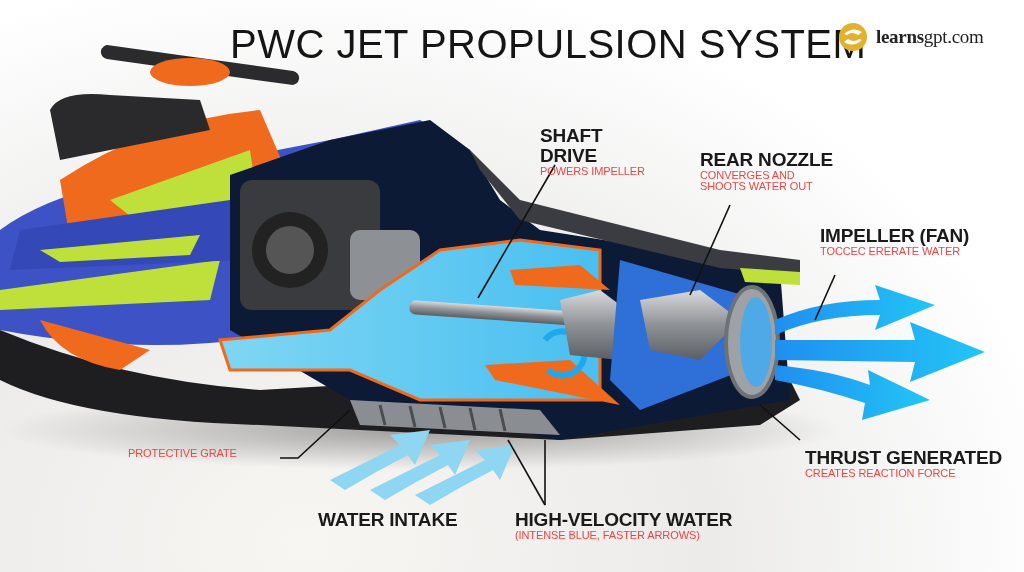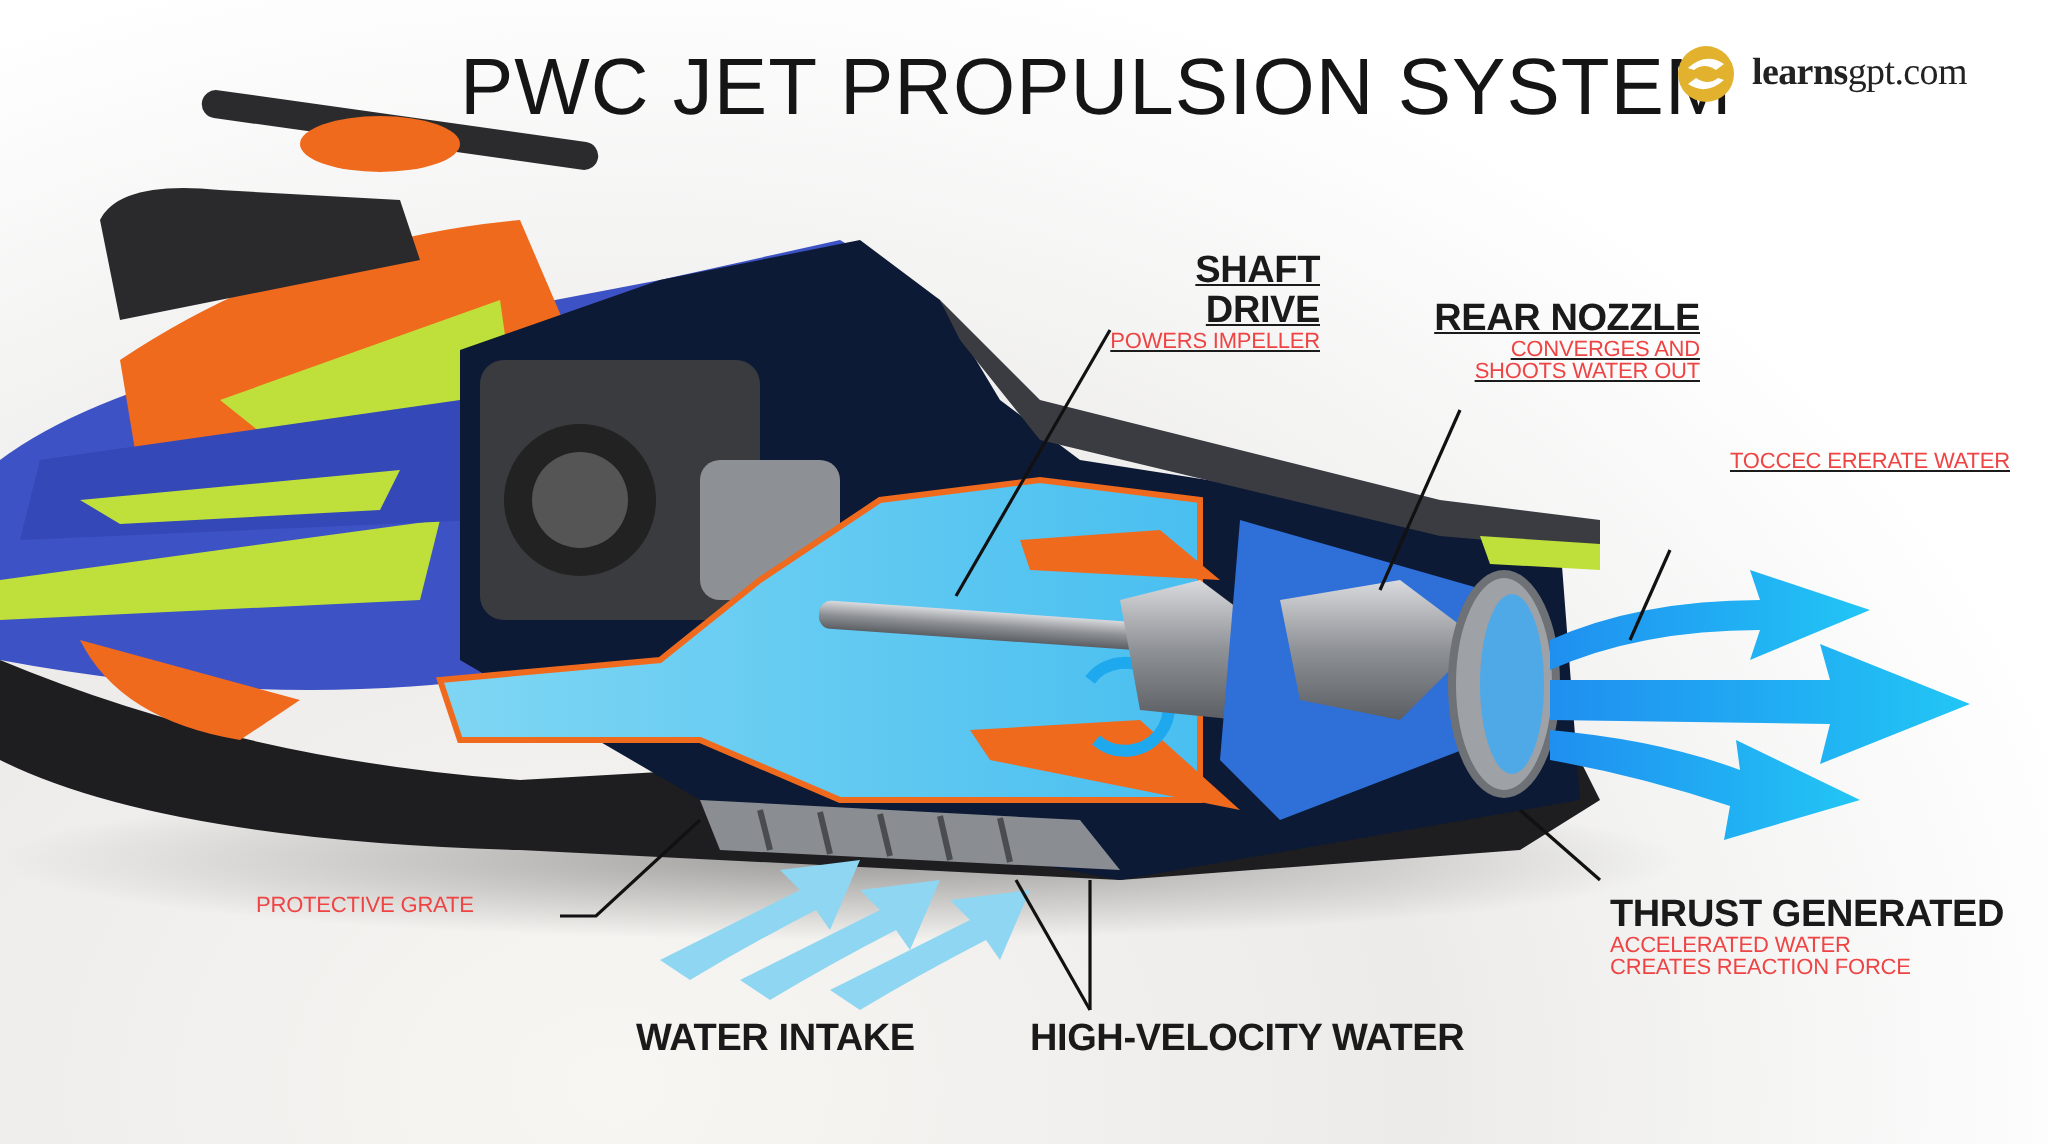--- a/index.html
+++ b/index.html
@@ -13,7 +13,7 @@
   .lbl{position:absolute;text-transform:uppercase;line-height:1.05;}
   .lbl .h{font-size:19px;font-weight:bold;letter-spacing:-0.2px;color:#1a1a1a;}
   .lbl .s{font-size:11px;color:#ef4444;letter-spacing:-0.1px;}
-  .c{text-align:right;text-decoration:underline;}
+  .c{text-align:left;}
   svg.art{position:absolute;left:0;top:0;}
 </style>
 </head>

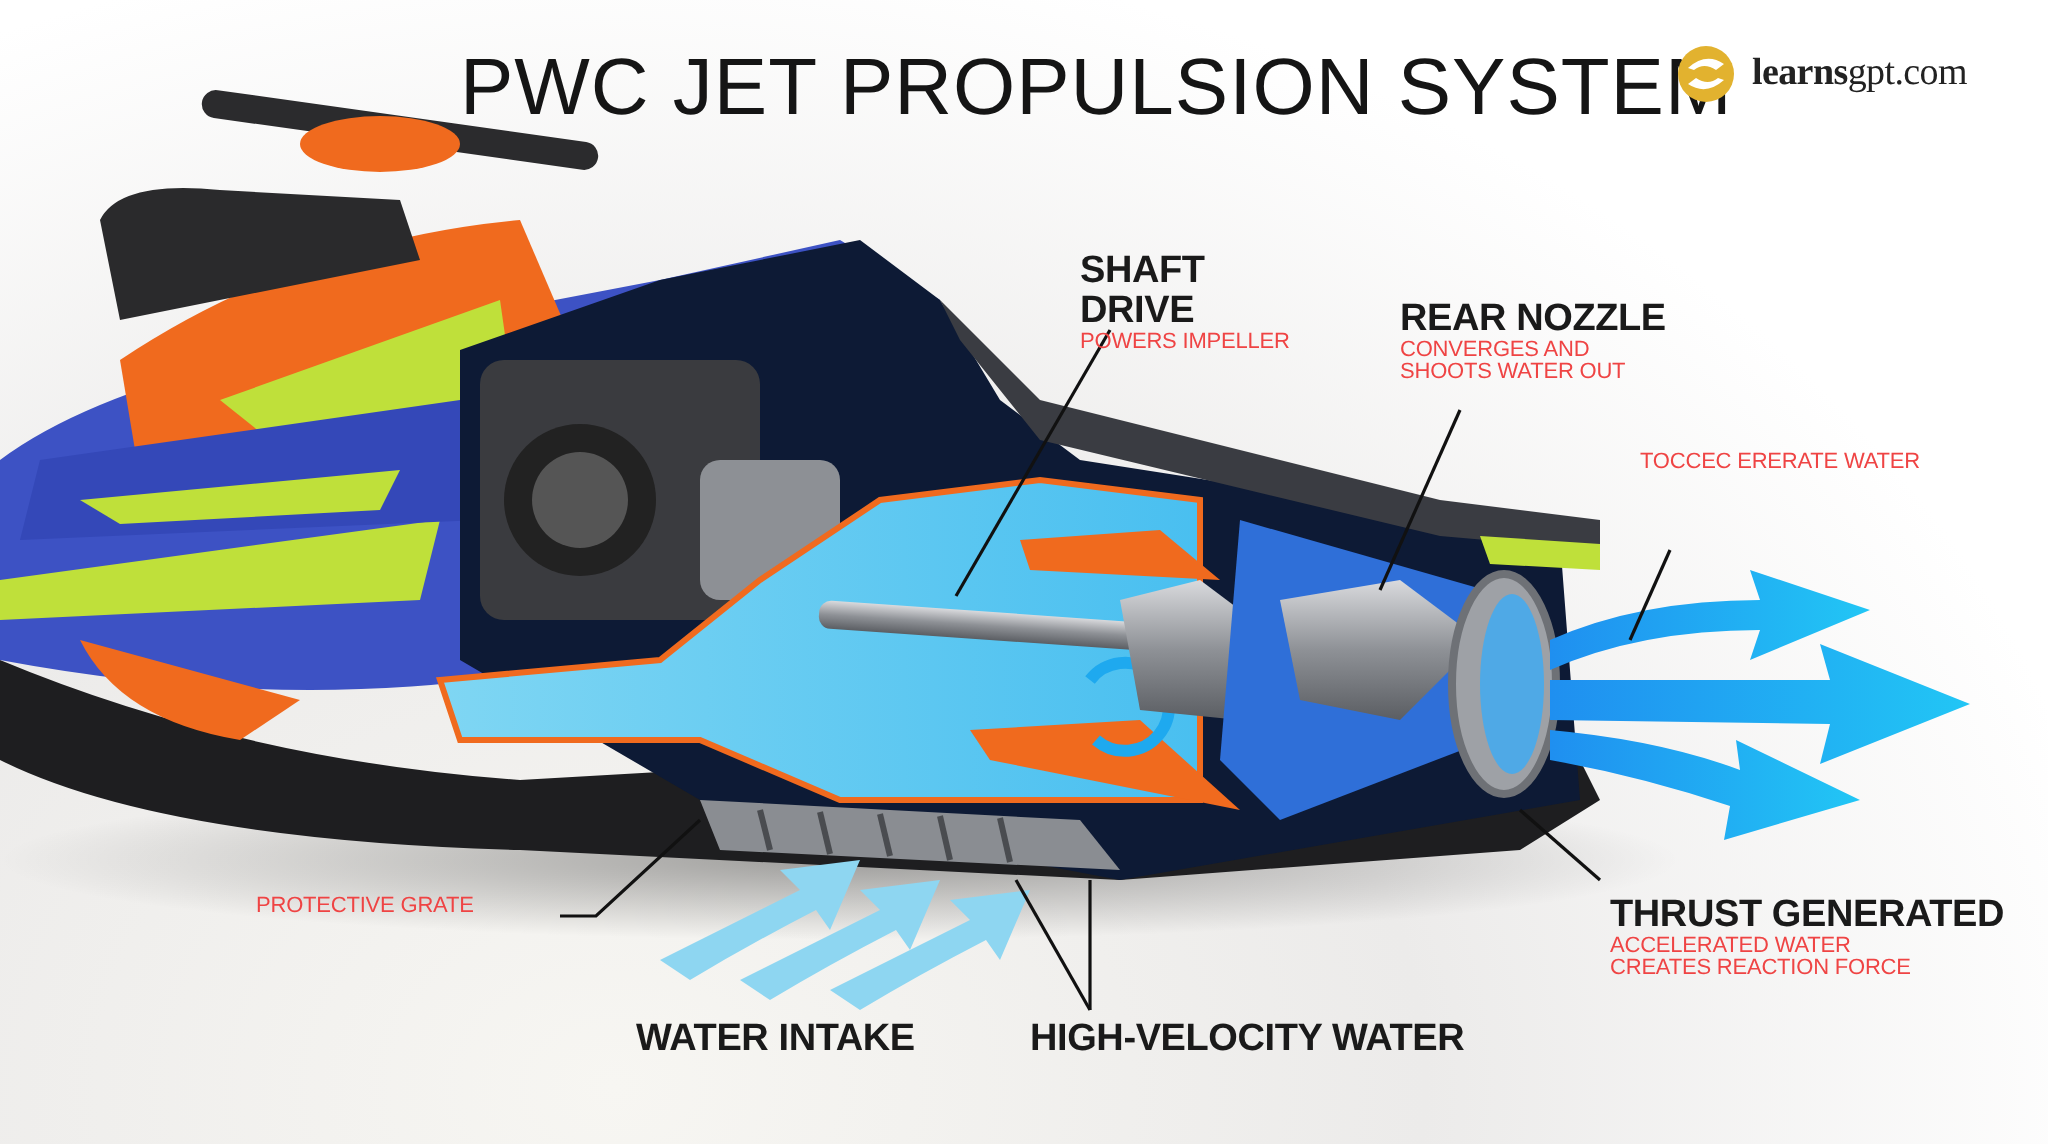--- a/index.html
+++ b/index.html
@@ -136,6 +136,7 @@
   <div class="s">SHOOTS WATER OUT</div>
 </div>
 <div class="lbl c" style="left:820px;top:226px;width:185px;">
+  <div class="h">IMPELLER (FAN)</div>
   <div class="s">TOCCEC ERERATE WATER</div>
 </div>
 <div class="lbl" style="left:128px;top:448px;">

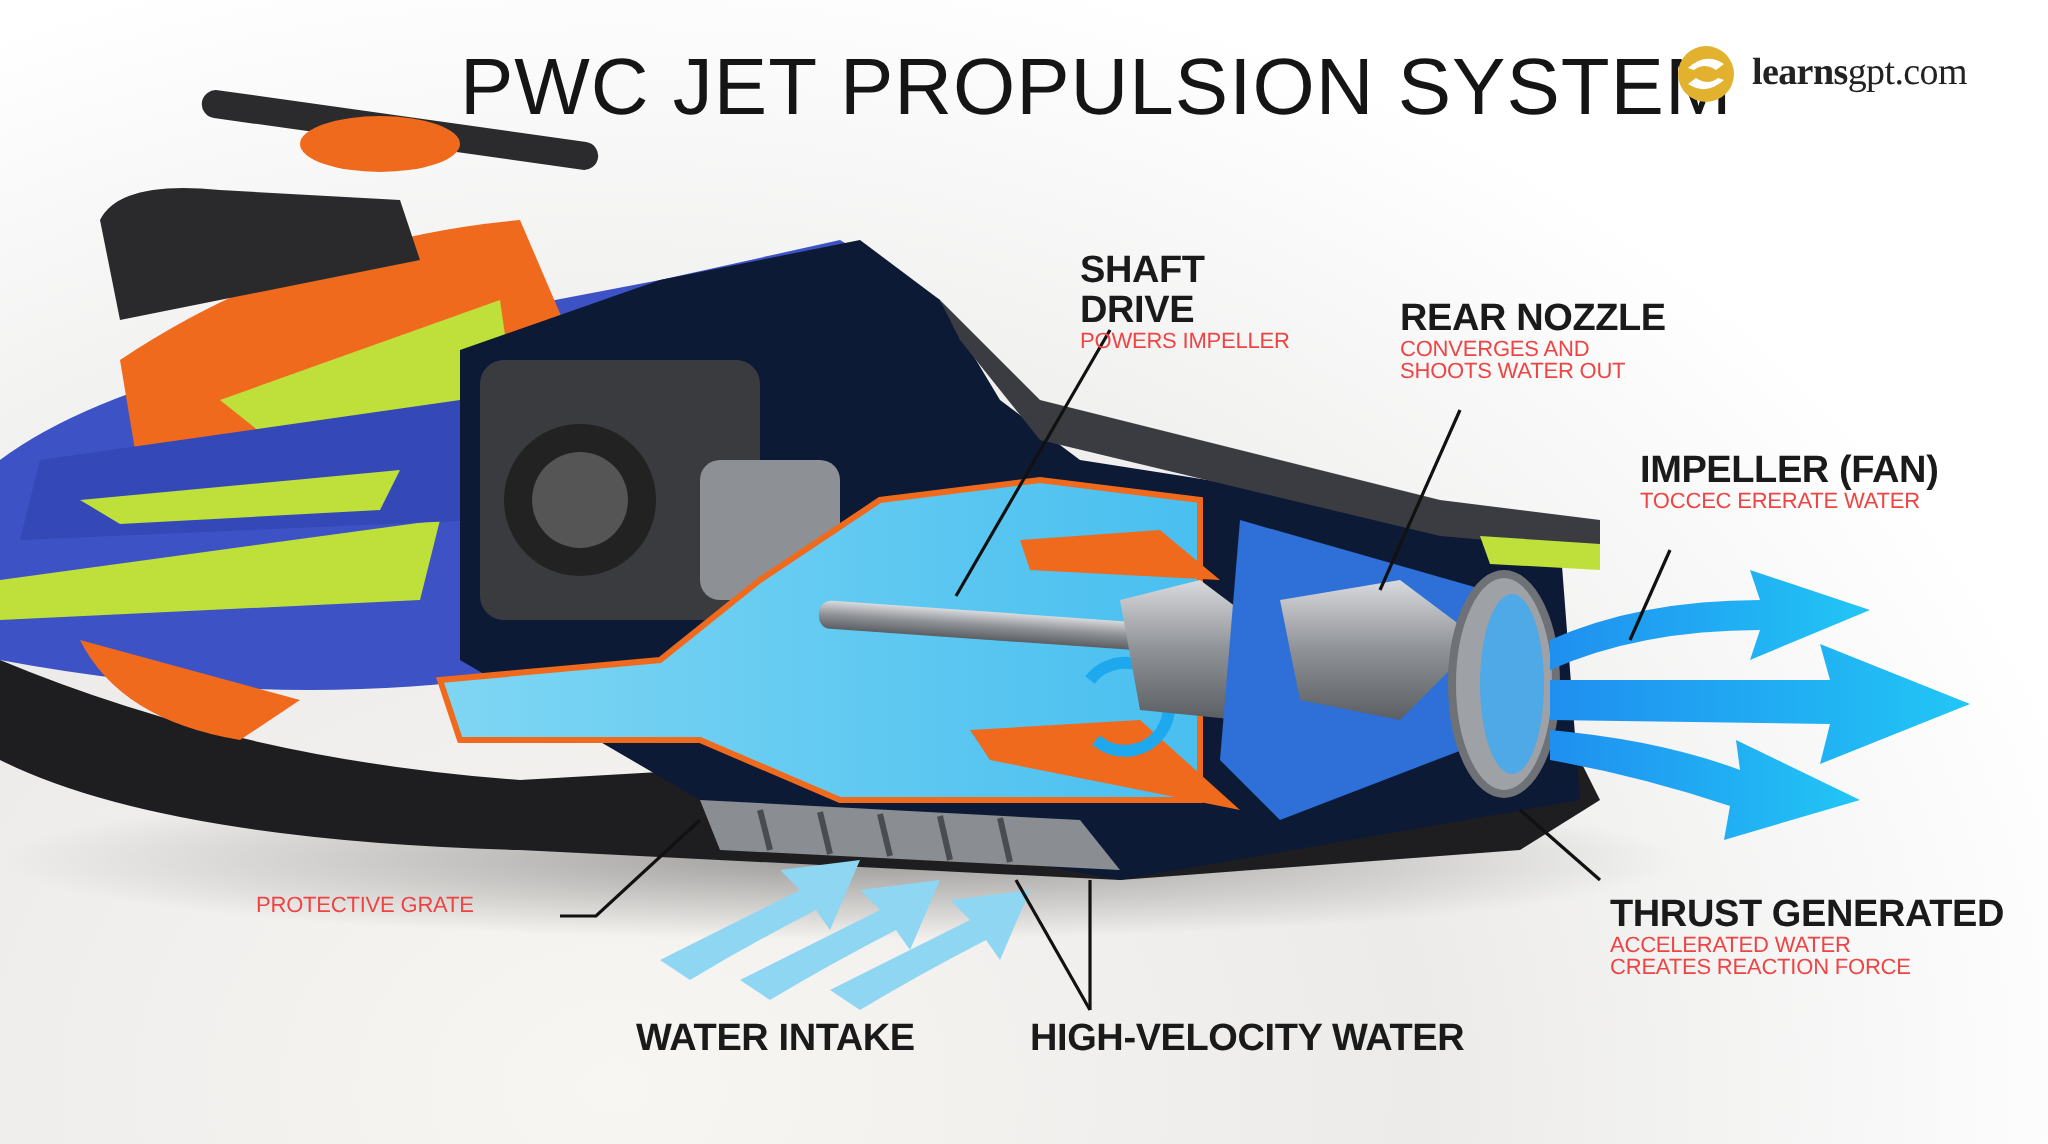--- a/index.html
+++ b/index.html
@@ -144,7 +144,6 @@
 </div>
 <div class="lbl" style="left:805px;top:448px;">
   <div class="h">THRUST GENERATED</div>
-  <div class="s">ACCELERATED WATER</div>
   <div class="s">CREATES REACTION FORCE</div>
 </div>
 <div class="lbl" style="left:318px;top:510px;">

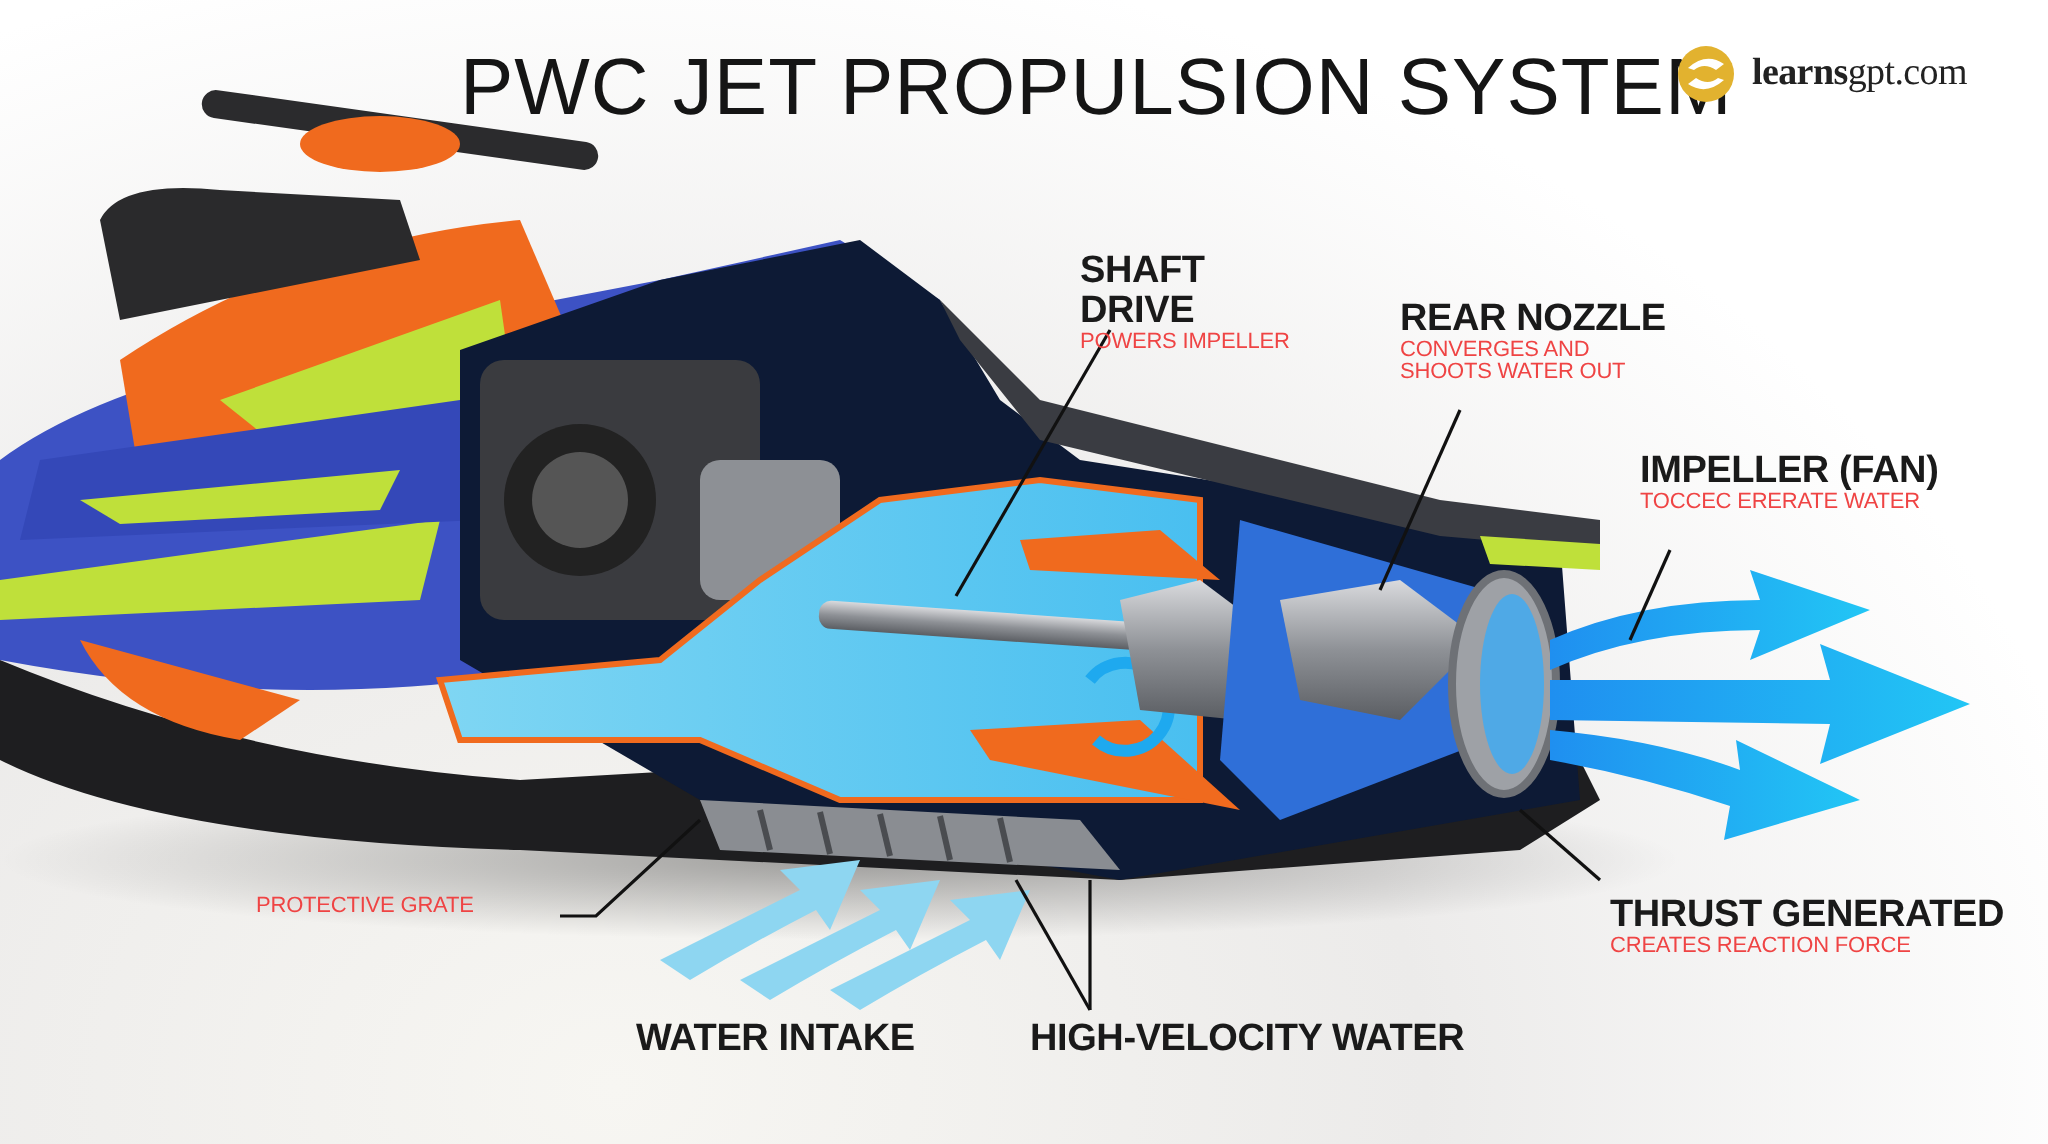--- a/index.html
+++ b/index.html
@@ -151,6 +151,7 @@
 </div>
 <div class="lbl" style="left:515px;top:510px;">
   <div class="h">HIGH-VELOCITY WATER</div>
+  <div class="s">(INTENSE BLUE, FASTER ARROWS)</div>
 </div>
 
 </body></html>

